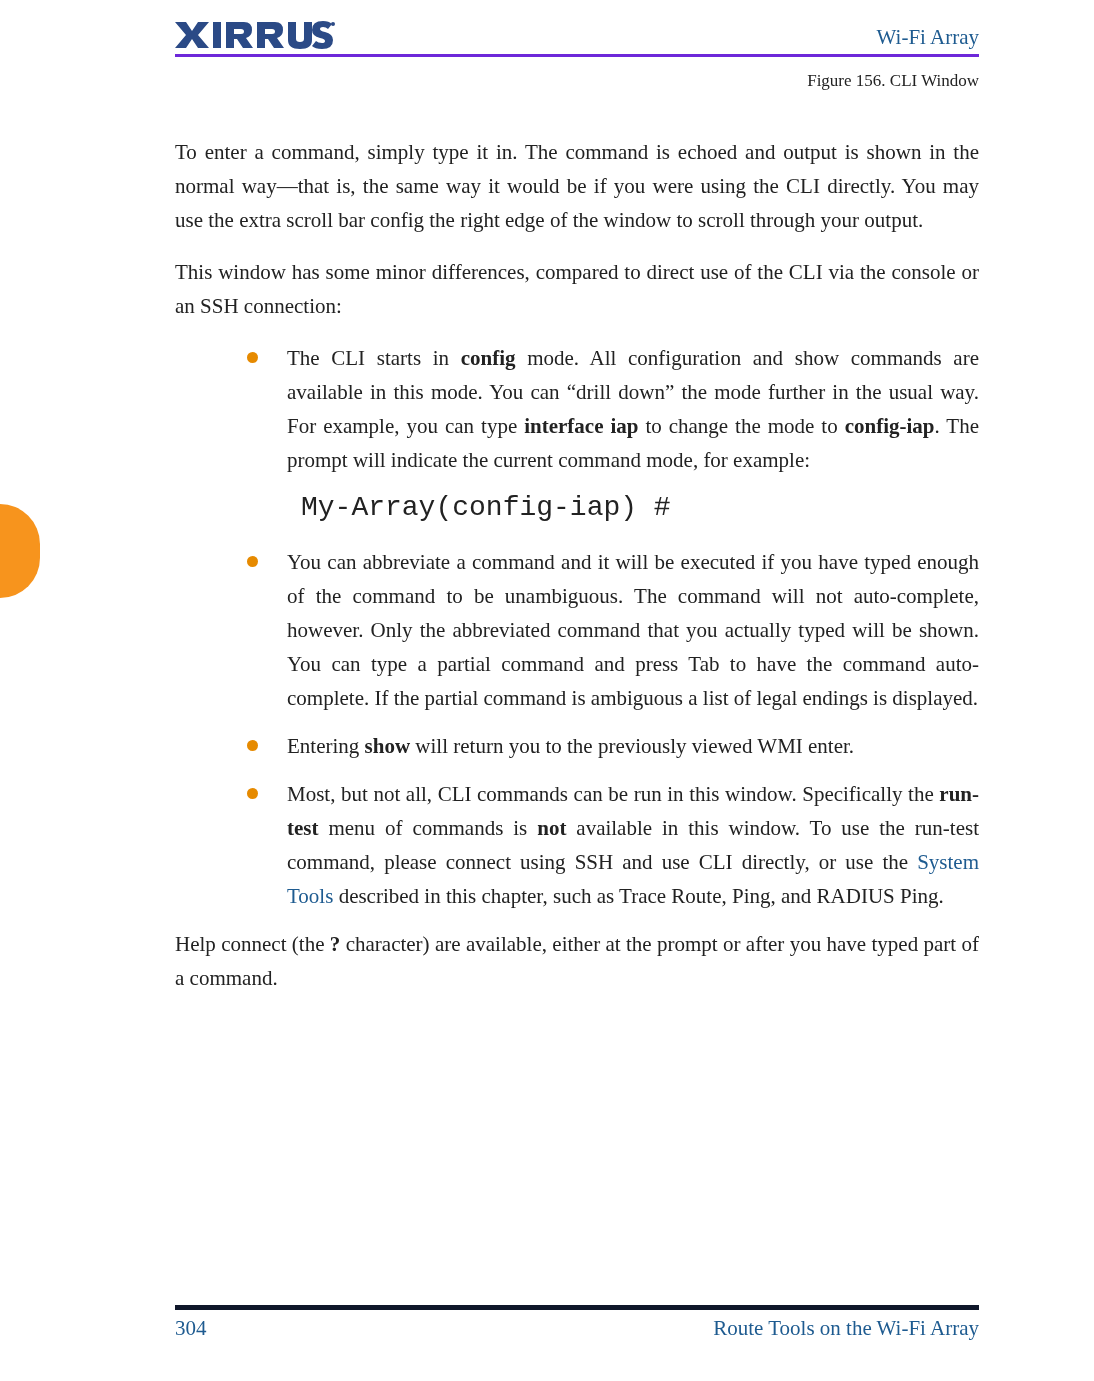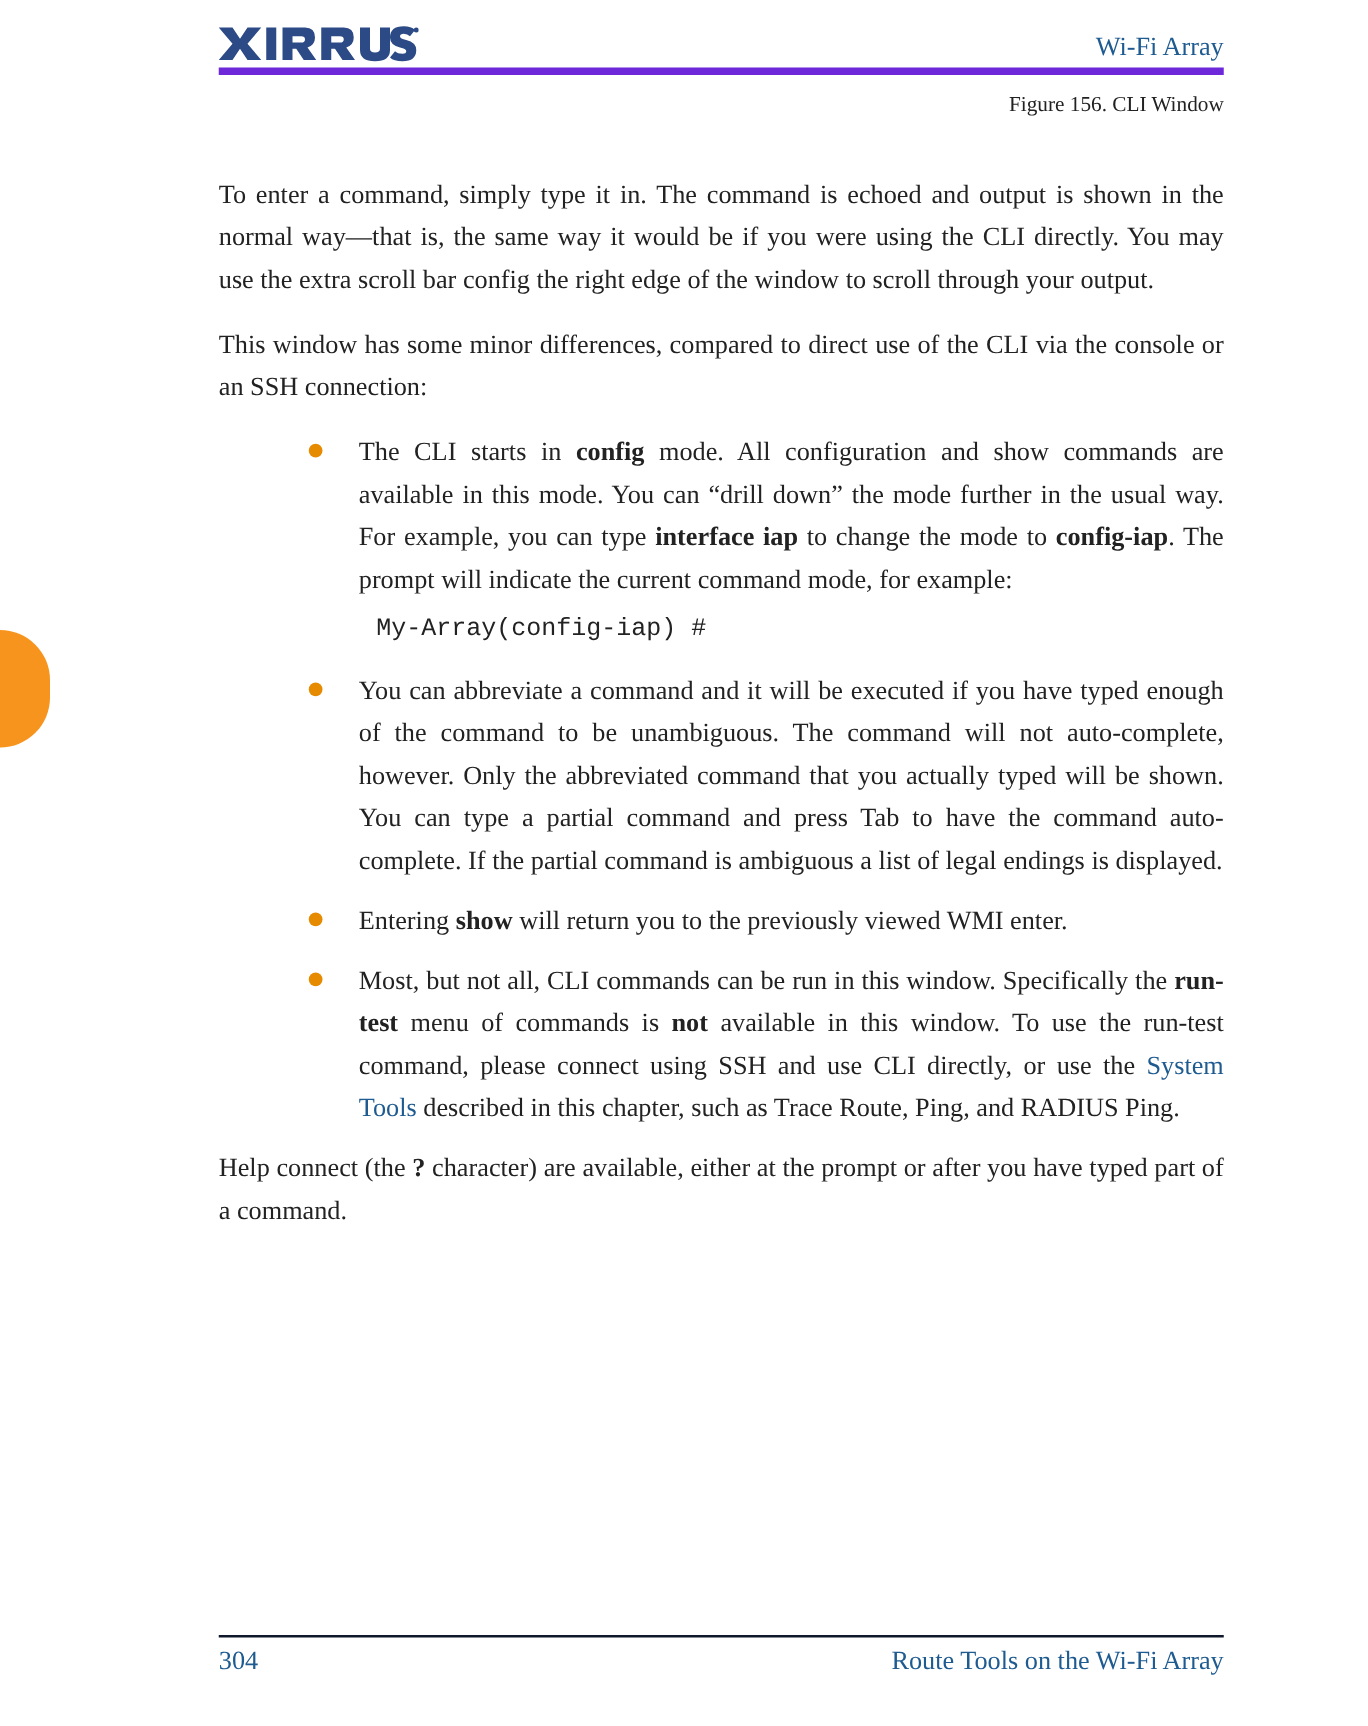--- a/index.html
+++ b/index.html
@@ -24,7 +24,7 @@
       display: flex;
       justify-content: space-between;
       align-items: flex-end;
-      border-bottom: 6px solid #6d28d9;
+      border-bottom: 3px solid #6d28d9;
       padding-bottom: 4px;
       margin-bottom: 14px;
     }

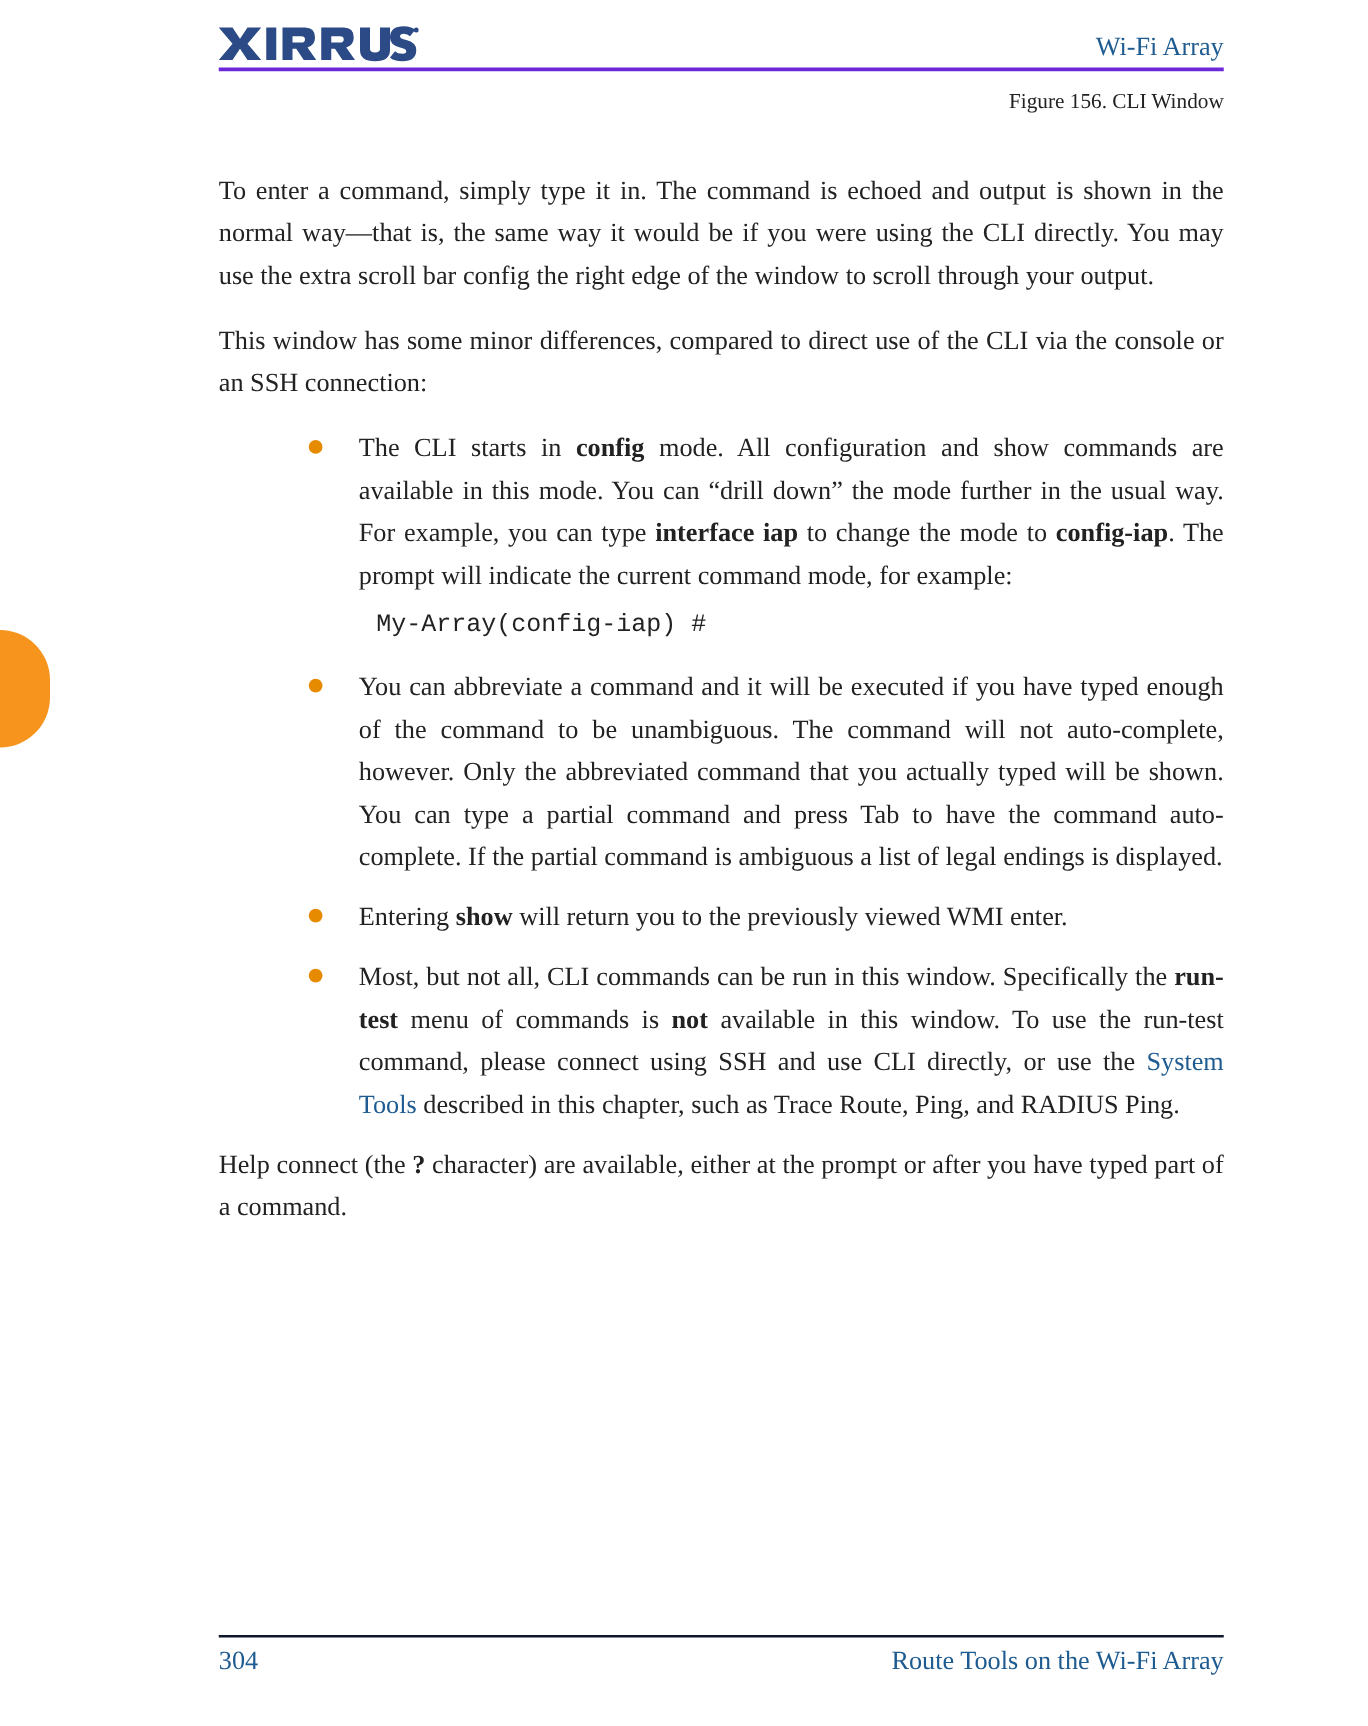--- a/index.html
+++ b/index.html
@@ -84,7 +84,7 @@
     }
     .code-line {
       font-family: "Courier New", Courier, monospace;
-      font-size: 20px;
+      font-size: 28px;
       margin-left: 14px;
       margin-top: 8px;
       color: #222;

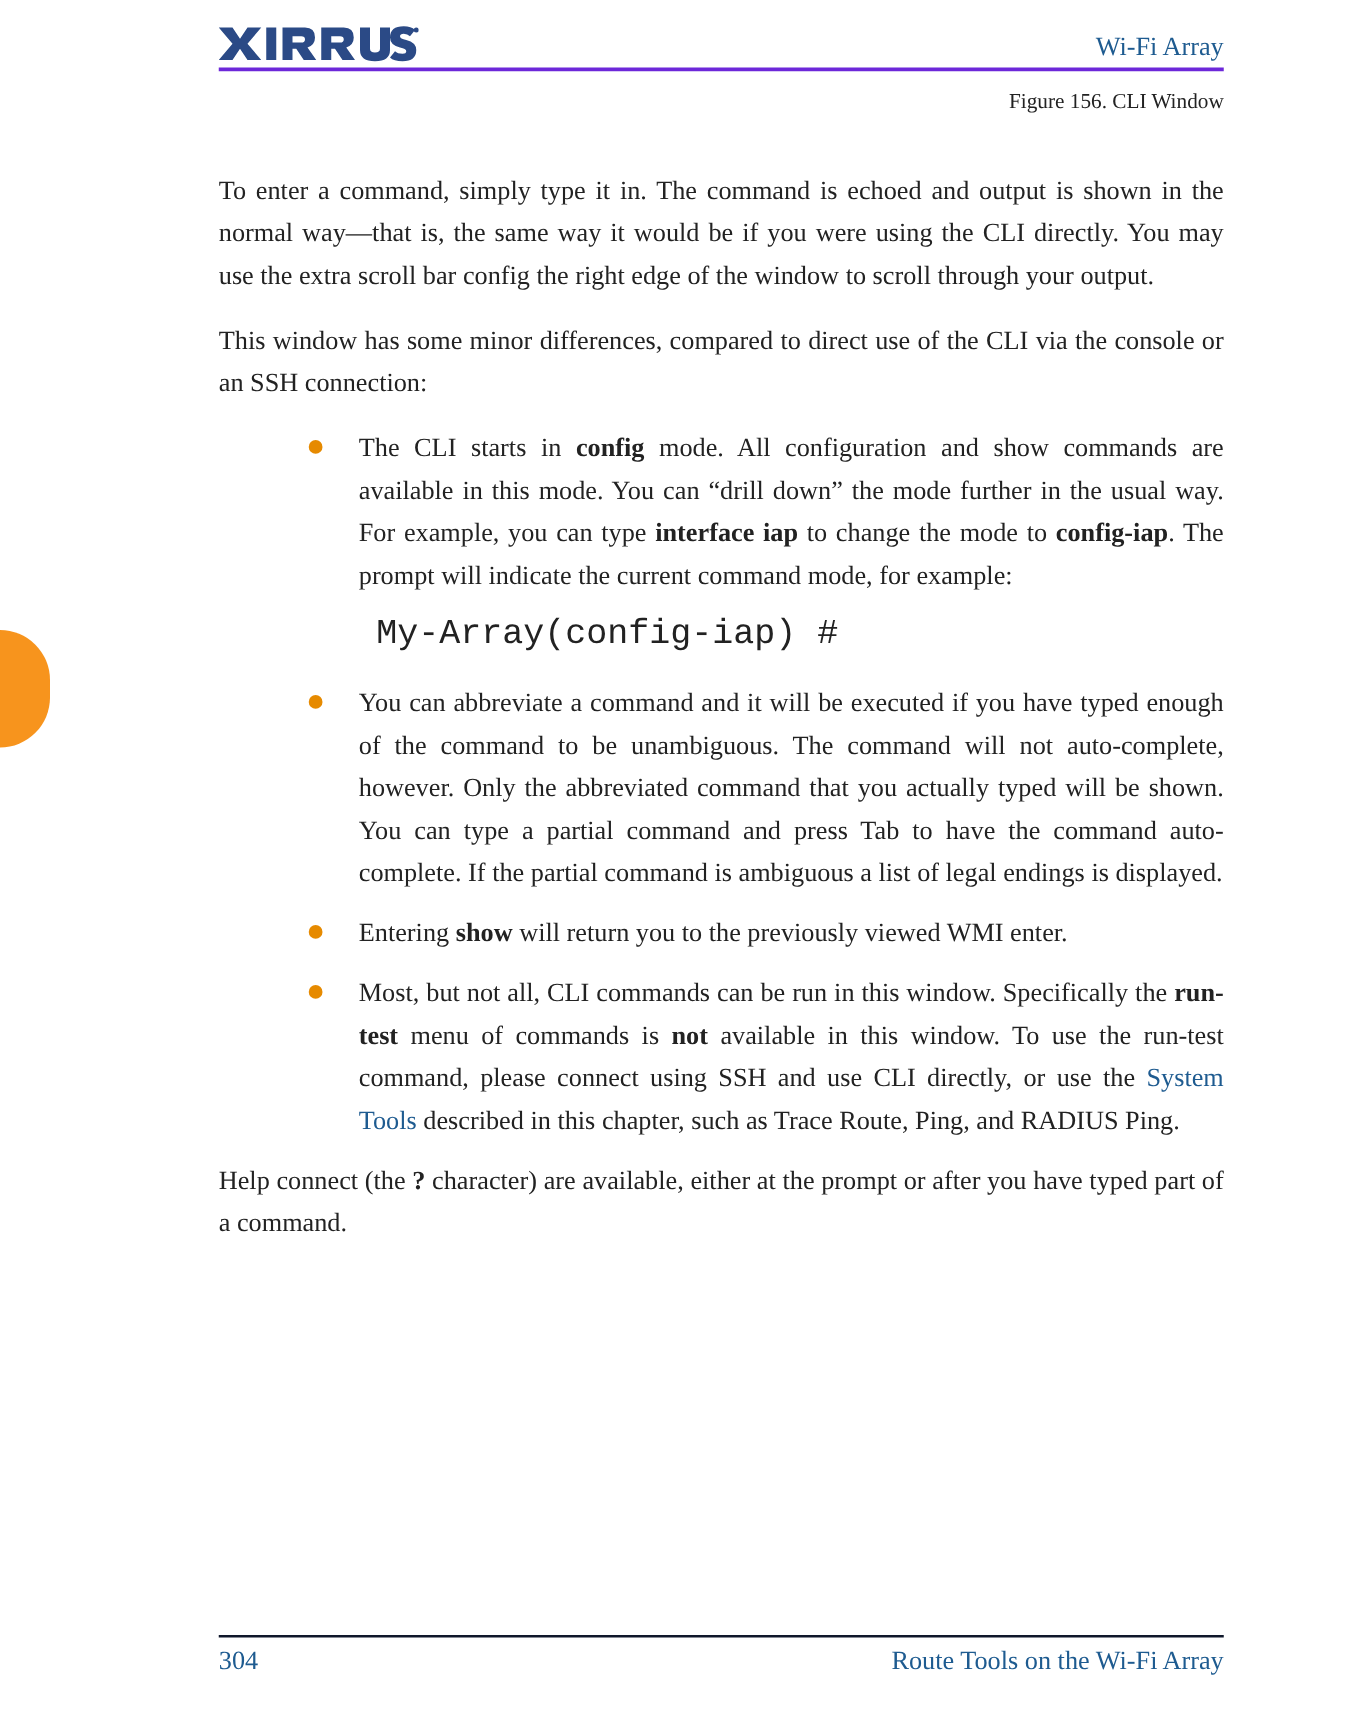--- a/index.html
+++ b/index.html
@@ -106,7 +106,7 @@
       bottom: 40px;
       left: 175px;
       right: 115px;
-      border-top: 2px solid #0f172a;
+      border-top: 5px solid #0f172a;
       padding-top: 6px;
       display: flex;
       justify-content: space-between;

